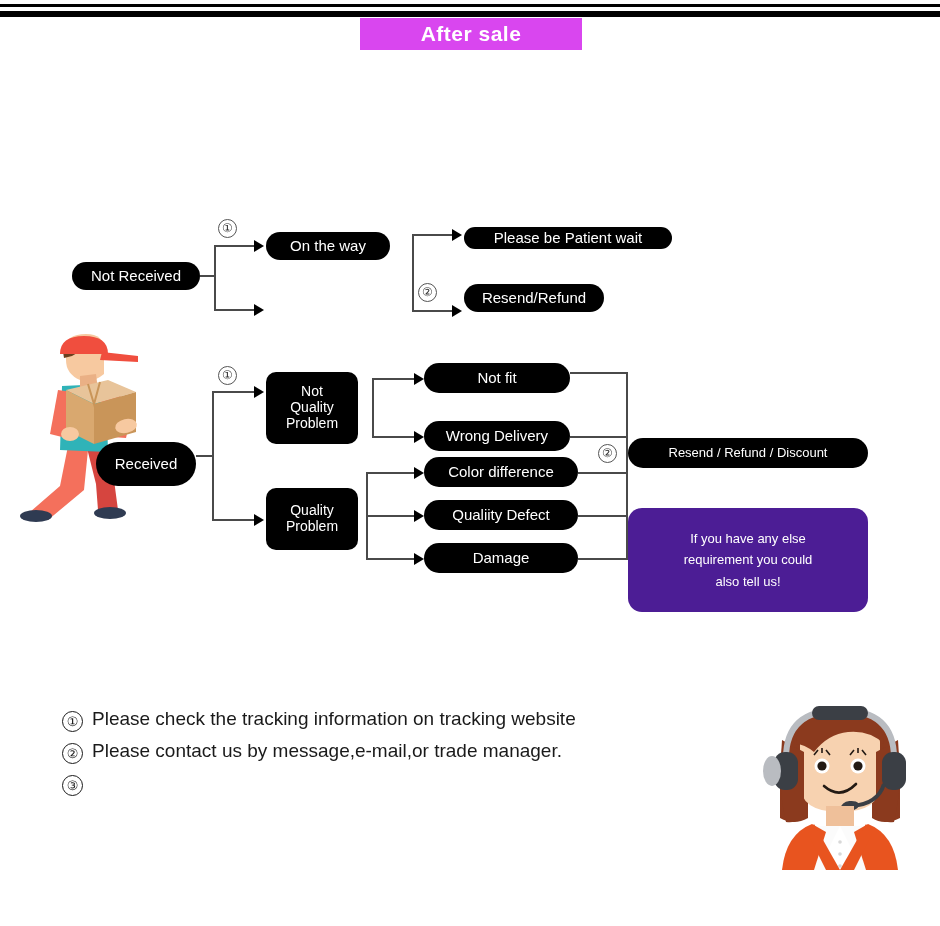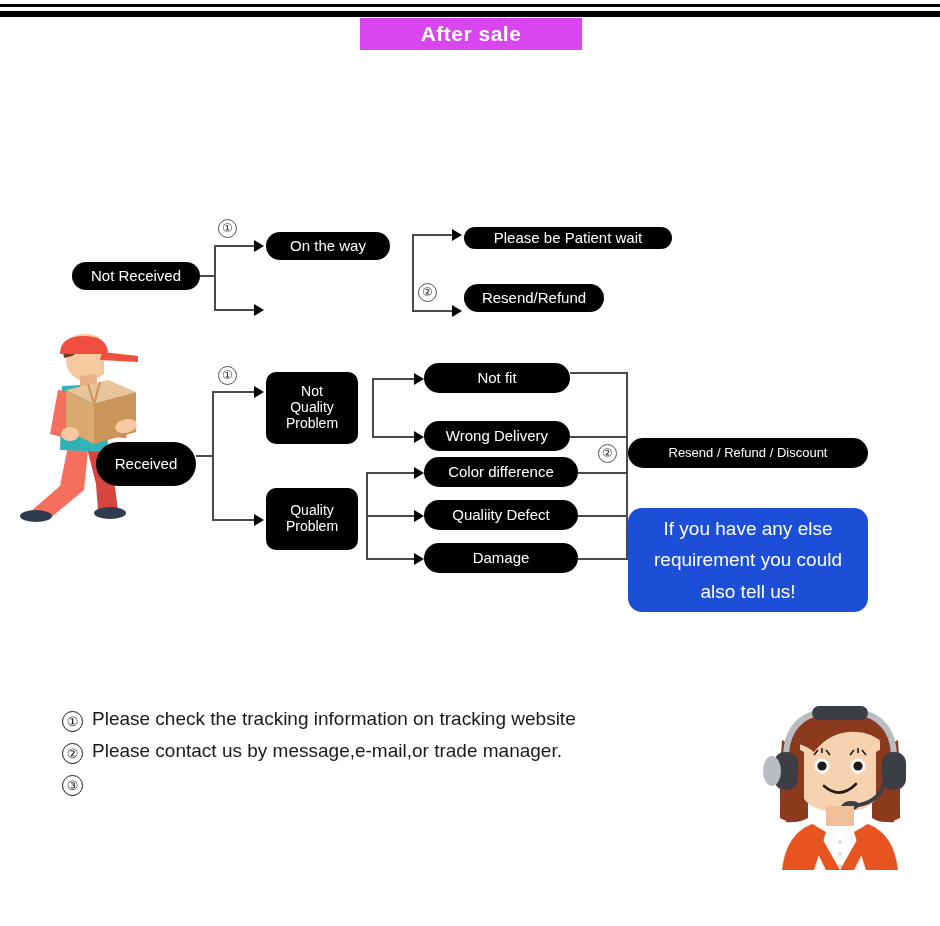--- a/index.html
+++ b/index.html
@@ -95,10 +95,10 @@
   
   .bubble {
     position: absolute;
-    background: #1d4ed8;
+    background: #4c1d95;
     color: #ffffff;
     border-radius: 14px;
-    font-size: 19px;
+    font-size: 13px;
     line-height: 1.65;
     text-align: center;
     display: flex;

